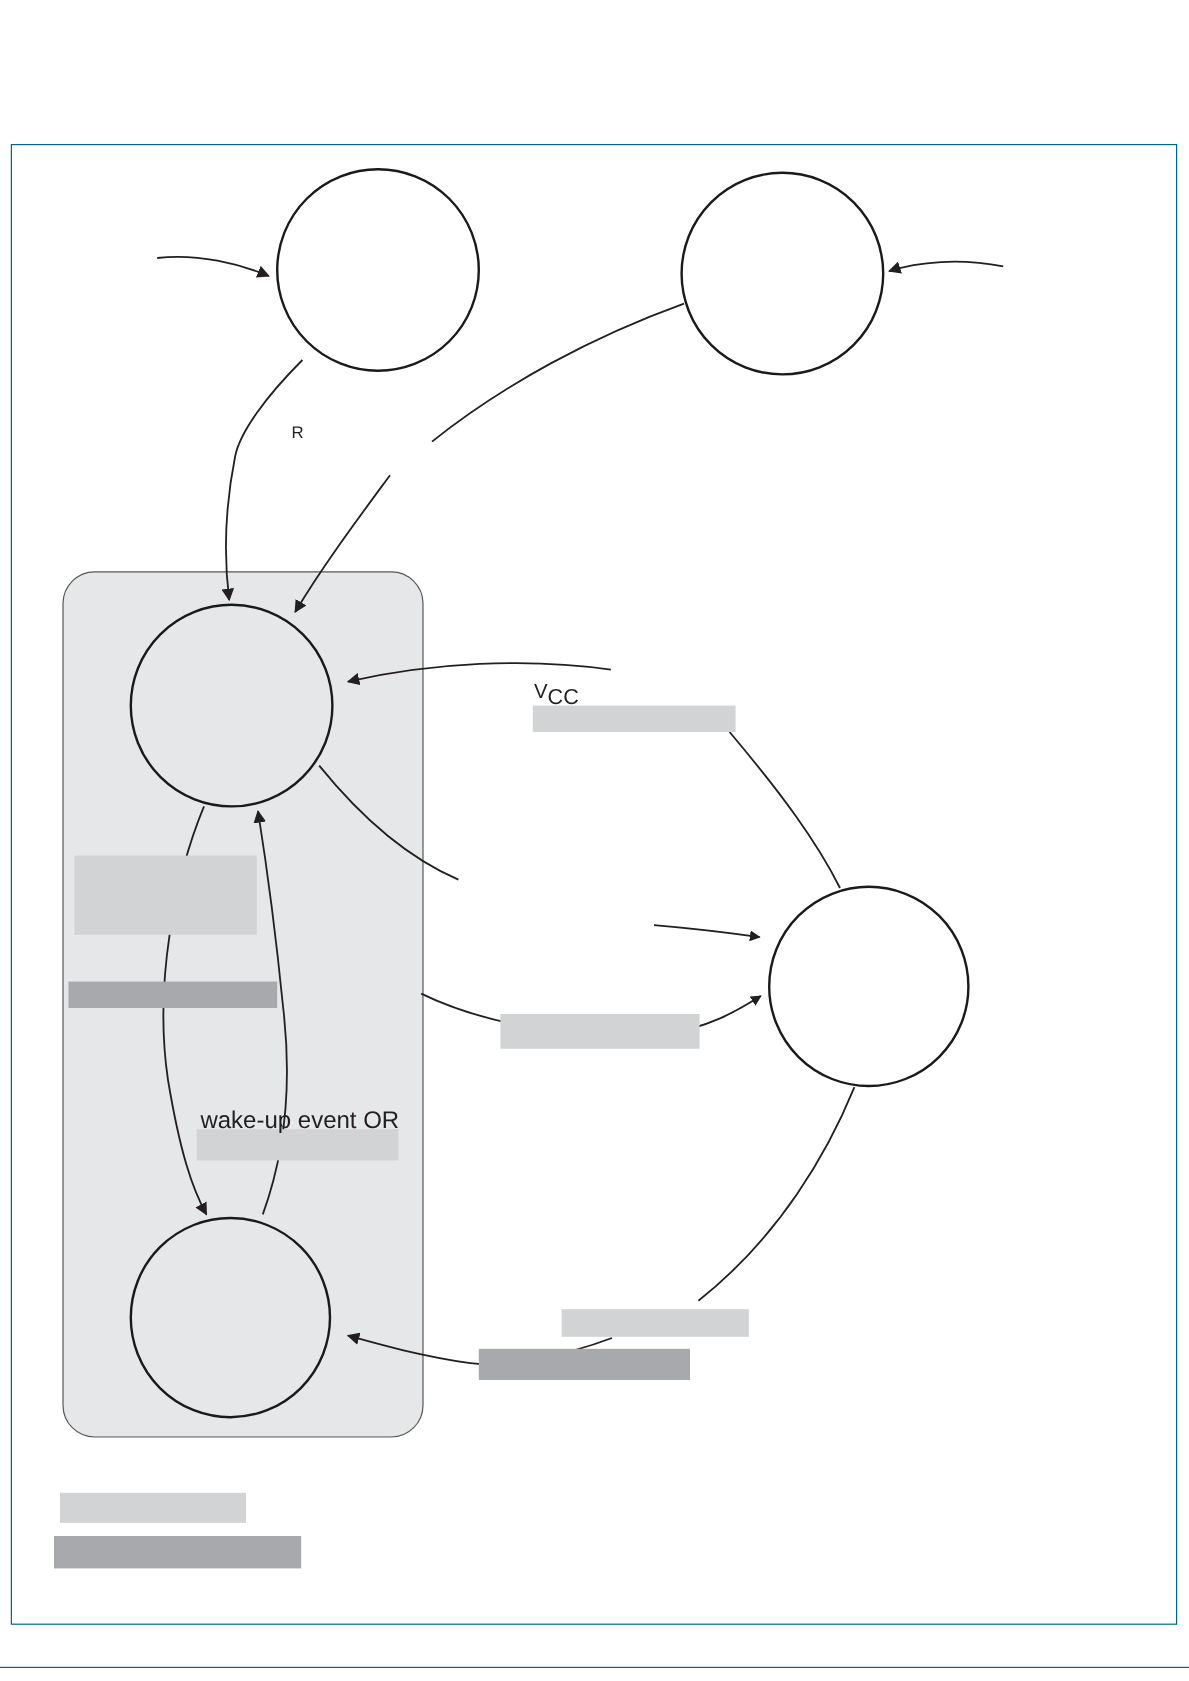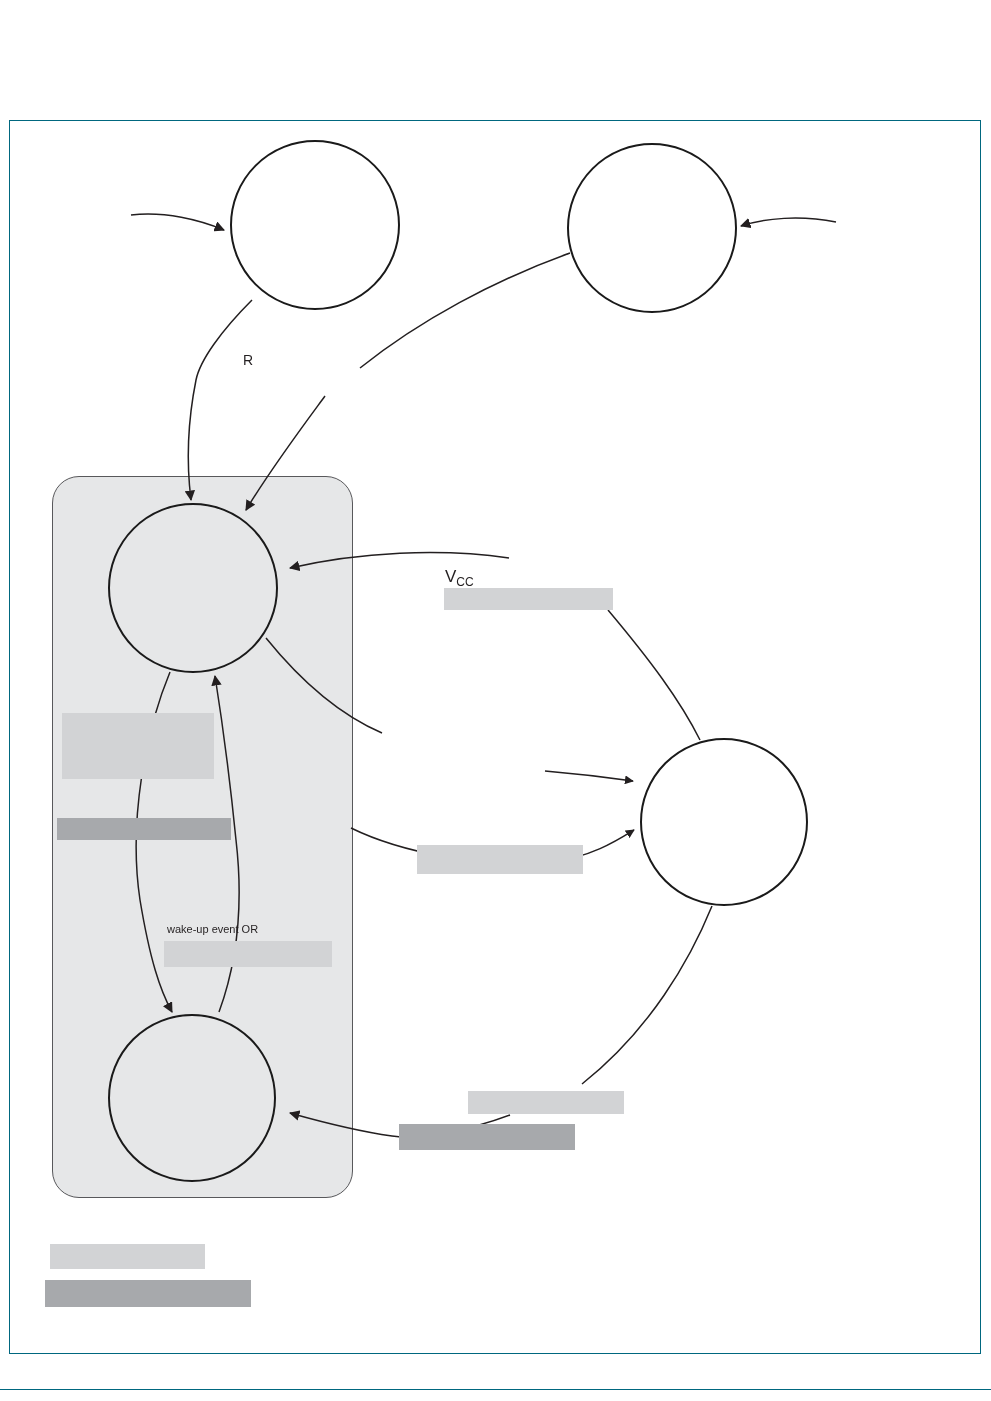--- a/index.html
+++ b/index.html
@@ -75,7 +75,7 @@
   }
   .lbl-r   { font-size: 14px; }
   .lbl-vcc { font-size: 17px; }
-  .lbl-vcc sub { font-size: 12px; }
+  .lbl-vcc sub { font-size: 18px; }
   .lbl-wake { font-size: 11px; }
 
   svg.edges {

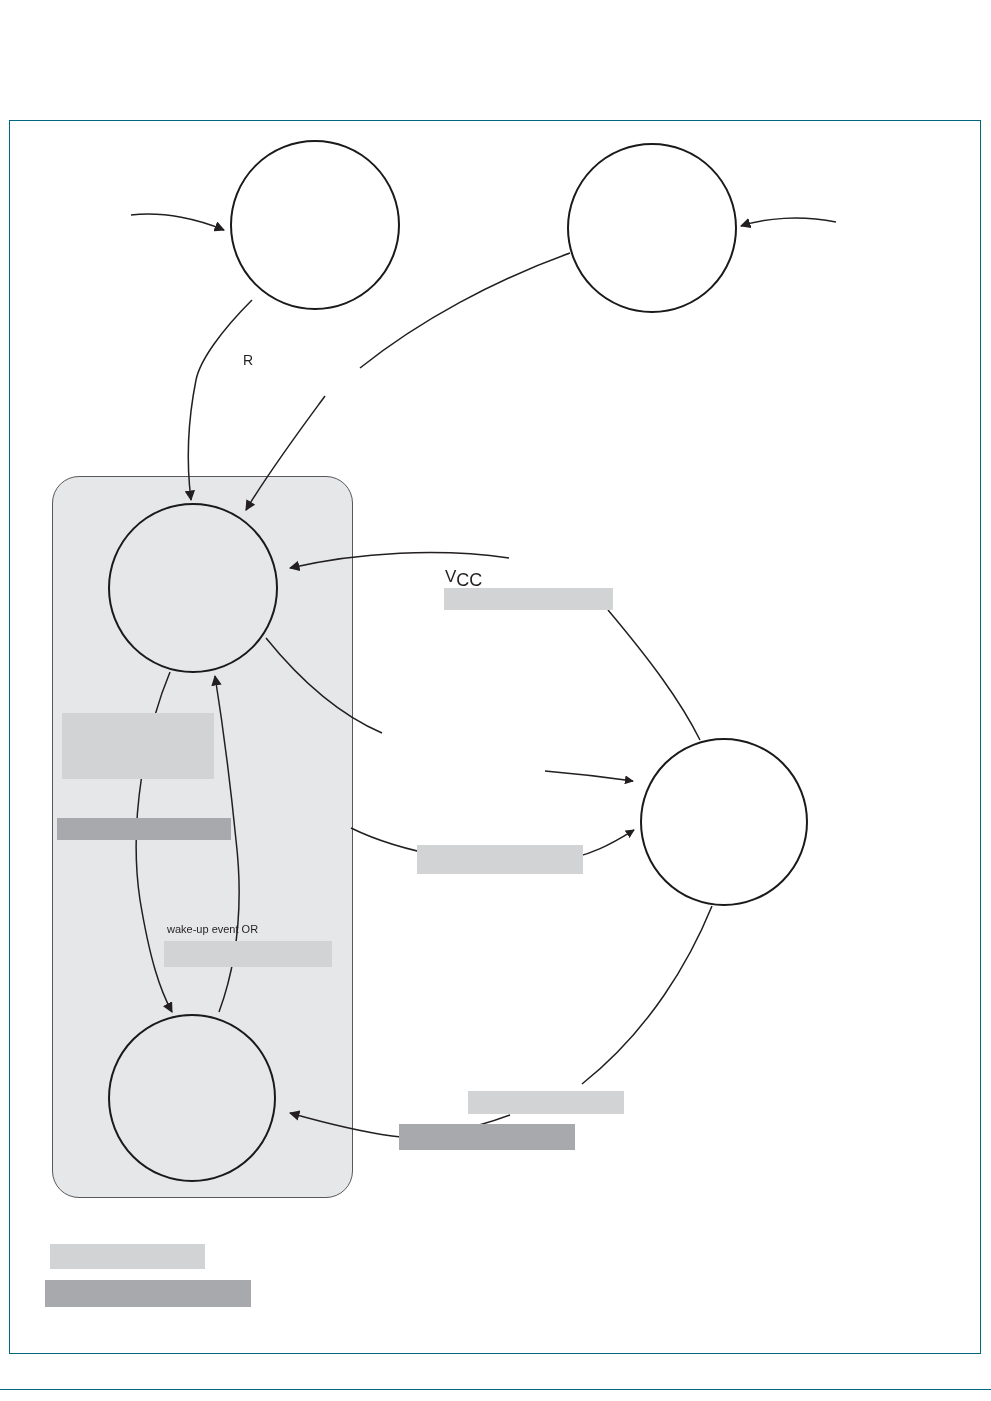--- a/index.html
+++ b/index.html
@@ -76,7 +76,7 @@
   .lbl-r   { font-size: 14px; }
   .lbl-vcc { font-size: 17px; }
   .lbl-vcc sub { font-size: 18px; }
-  .lbl-wake { font-size: 11px; }
+  .lbl-wake { font-size: 20px; }
 
   svg.edges {
     position: absolute;

